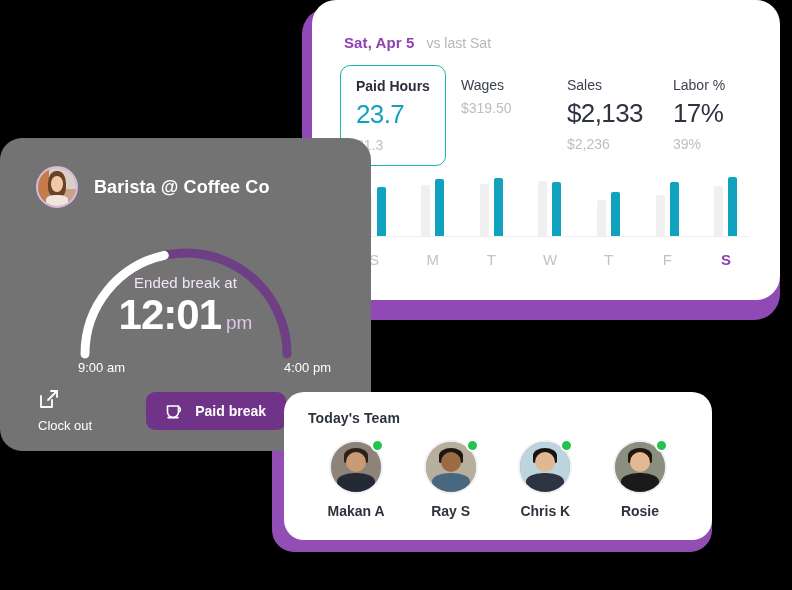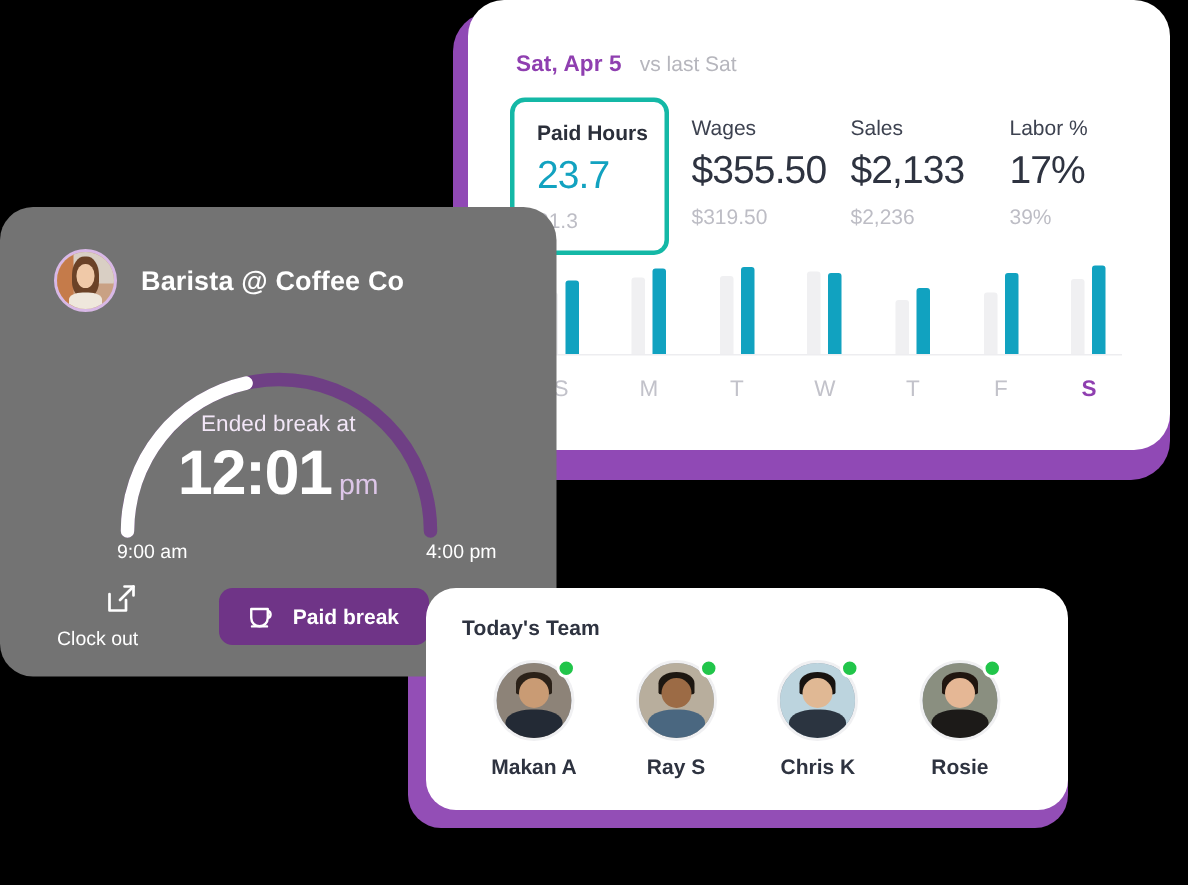--- a/index.html
+++ b/index.html
@@ -84,7 +84,7 @@
     min-width: 106px;
   }
   .metric.selected {
-    border: 3px solid #14b8a6;
+    border: 1px solid #14b8a6;
     border-radius: 10px;
     padding: 12px 14px 12px 15px;
   }

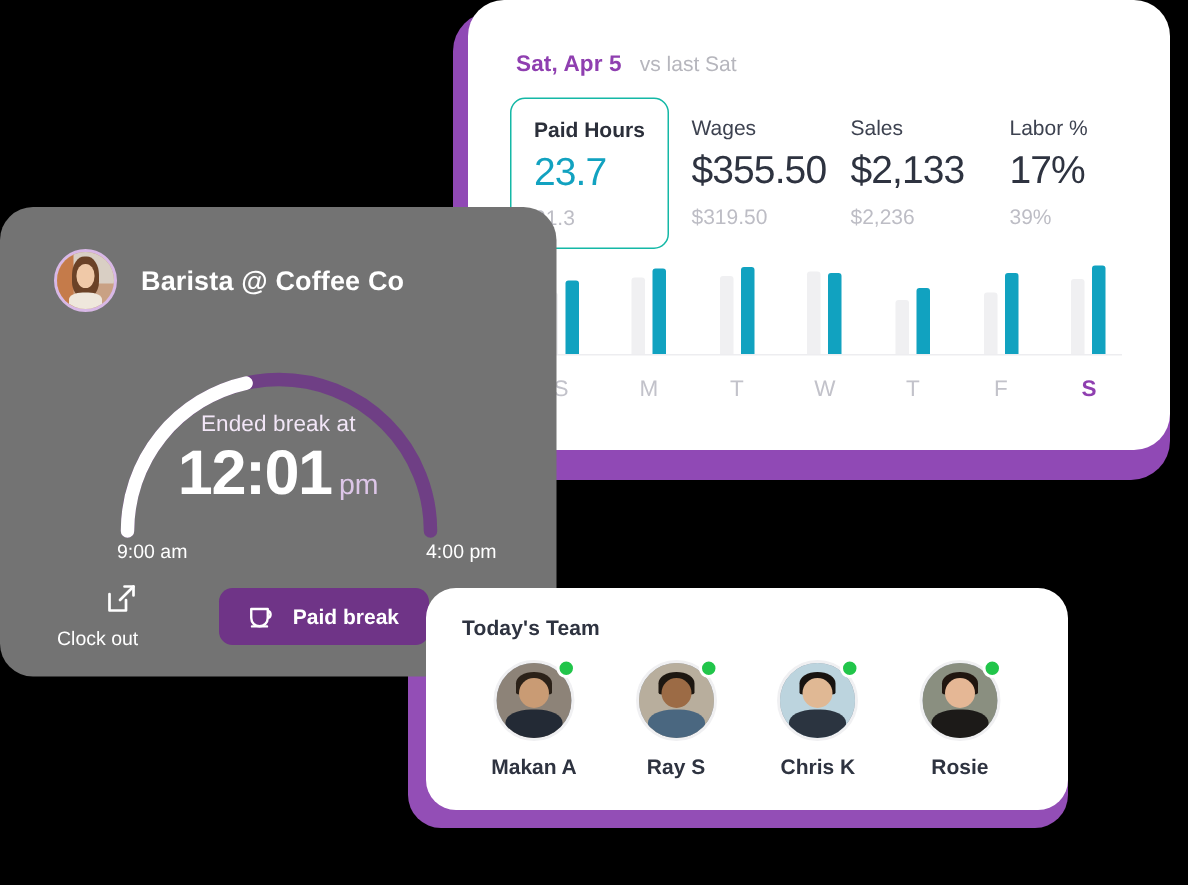--- a/index.html
+++ b/index.html
@@ -374,7 +374,6 @@
 
       <div class="metric">
         <div class="metric-label">Wages</div>
-        <div class="metric-value">$355.50</div>
         <div class="metric-prev">$319.50</div>
       </div>
 

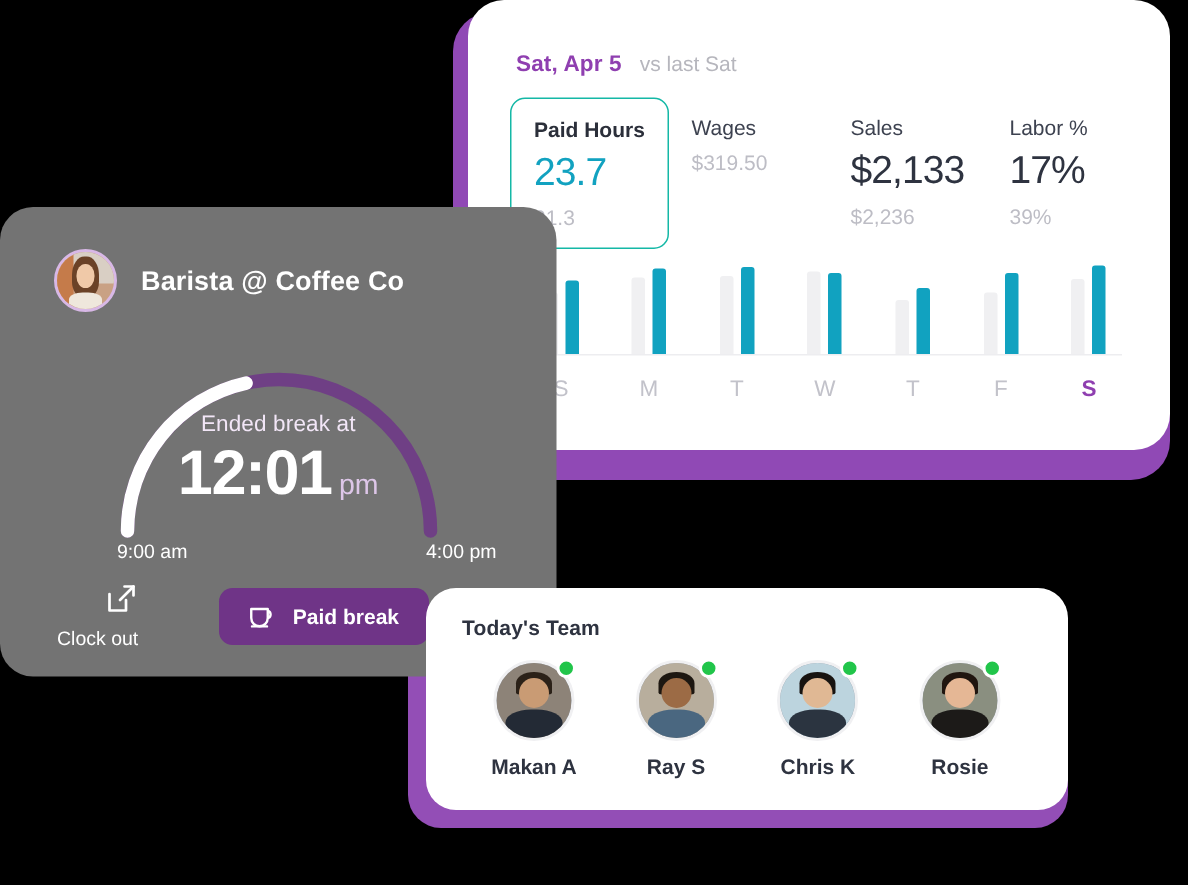--- a/index.html
+++ b/index.html
@@ -260,7 +260,7 @@
   .clock-out {
     display: flex;
     flex-direction: column;
-    align-items: flex-end;
+    align-items: flex-start;
     gap: 8px;
     color: #ffffff;
     font-size: 13px;

